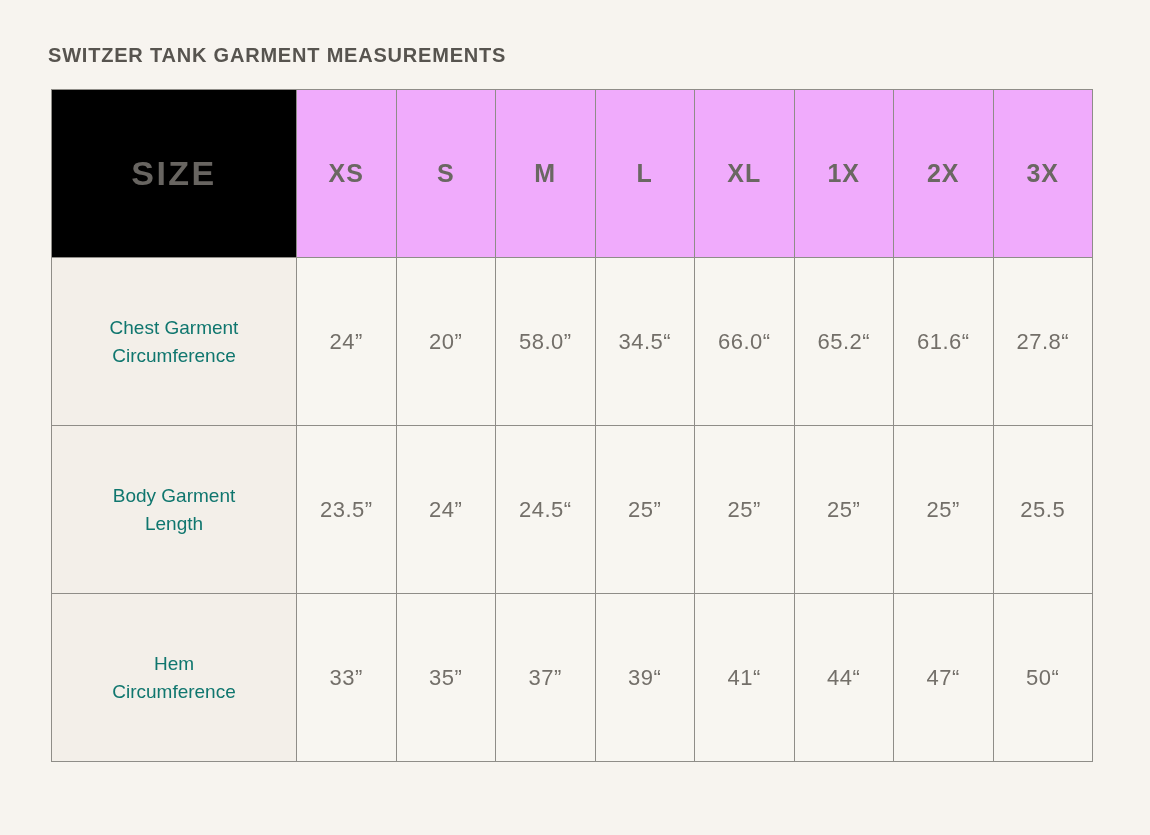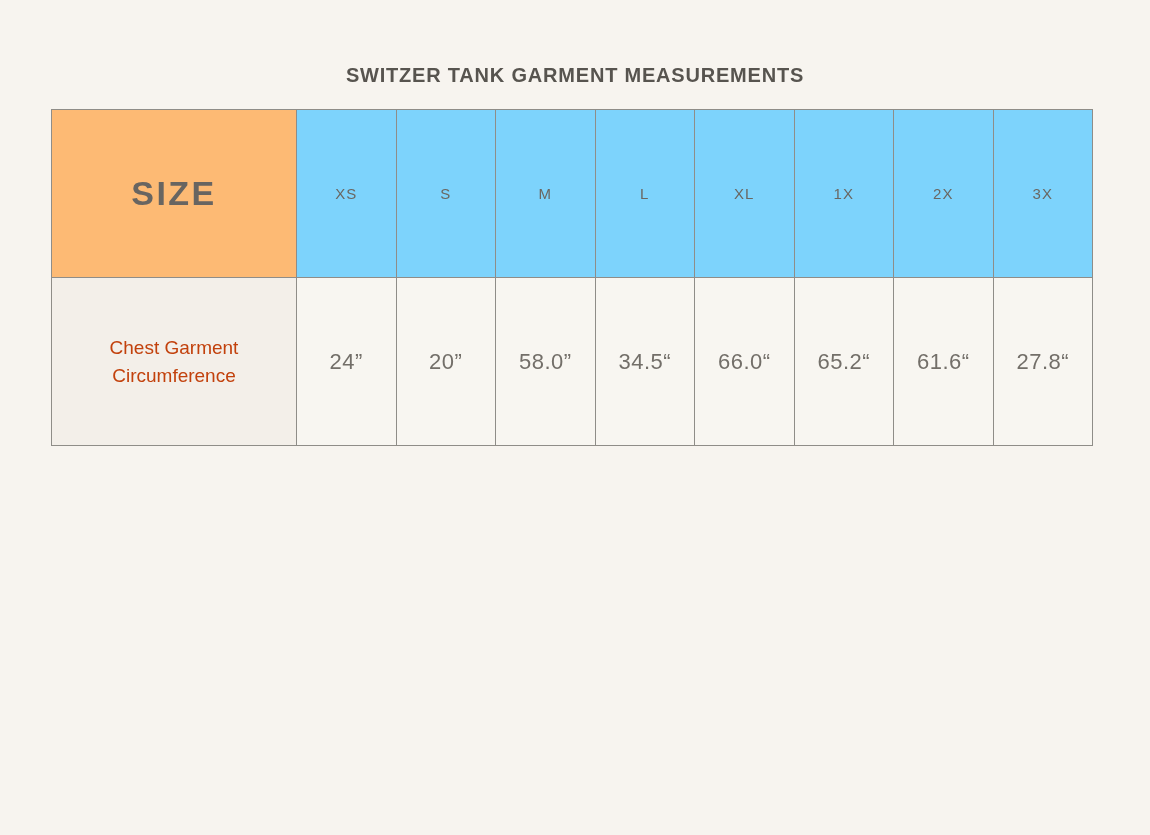--- a/index.html
+++ b/index.html
@@ -16,12 +16,13 @@
     position: relative;
   }
   .page-title {
-    margin-top: 64px;
-    text-align: center;
+    margin-top: 44px;
+    text-align: left;
     font-size: 20px;
     font-weight: 700;
     letter-spacing: 0.8px;
     color: #57544f;
+    padding-left: 48px;
   }
   table.measurements {
     border-collapse: collapse;

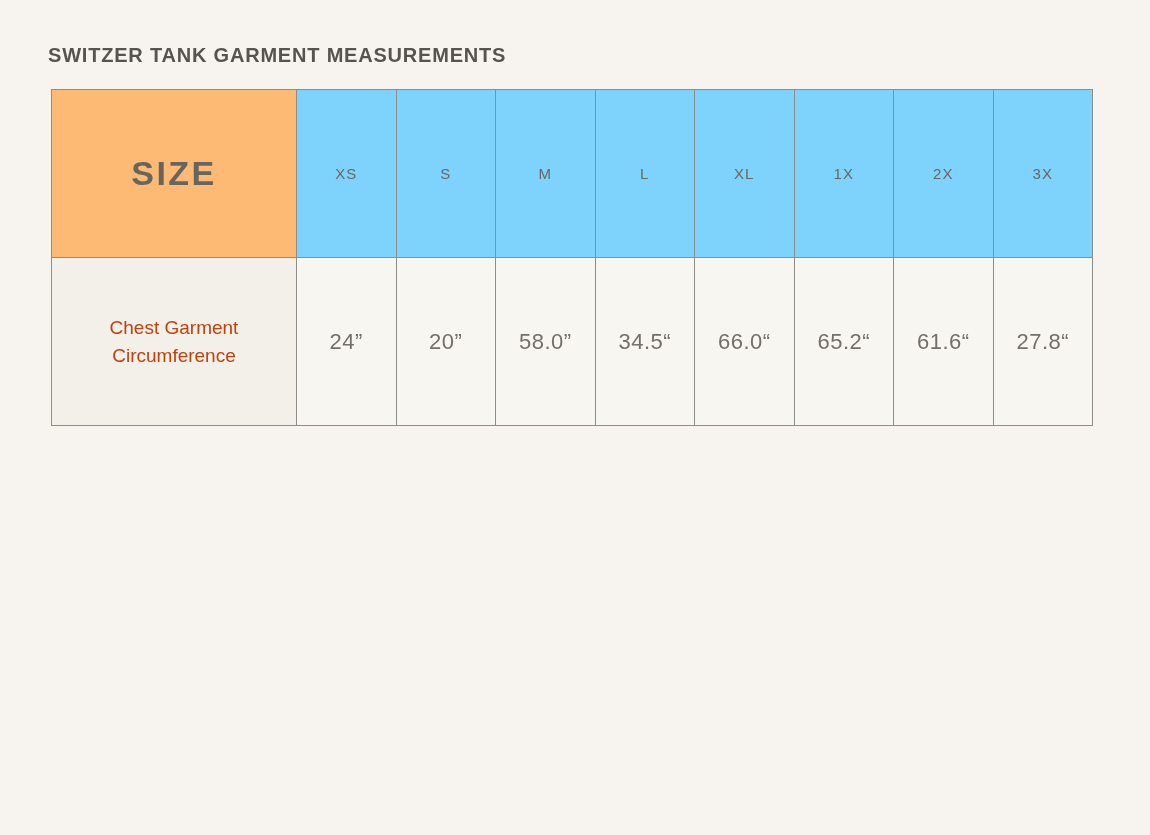--- a/index.html
+++ b/index.html
@@ -44,7 +44,7 @@
   tr.data-row        { height: 168px; }
 
   th.corner-cell {
-    background: #fdba74;
+    background: #000000;
     font-size: 34px;
     font-weight: 700;
     letter-spacing: 2.5px;

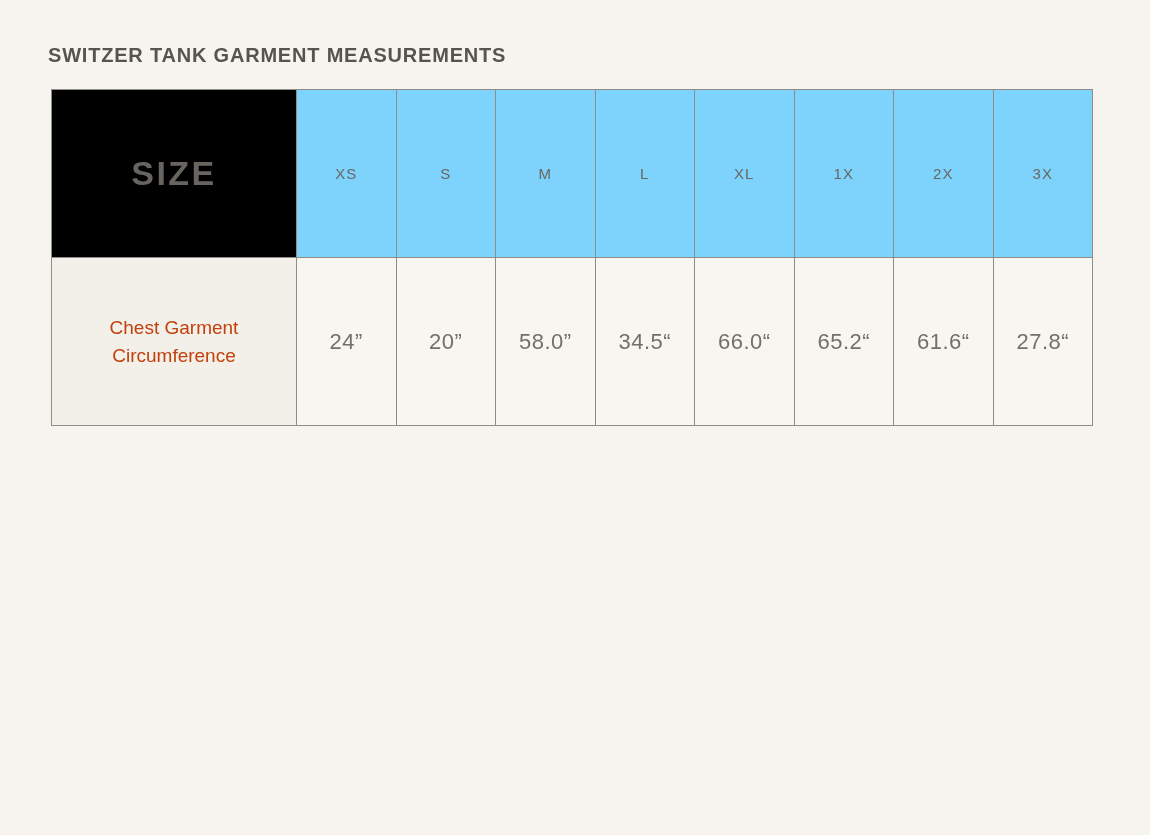--- a/index.html
+++ b/index.html
@@ -52,9 +52,9 @@
     color: #686561;
   }
   th.size-header-cell {
-    background: #7dd3fc;
-    font-size: 15px;
-    font-weight: 400;
+    background: #f0abfc;
+    font-size: 25px;
+    font-weight: 700;
     letter-spacing: 1px;
     color: #6a6762;
   }

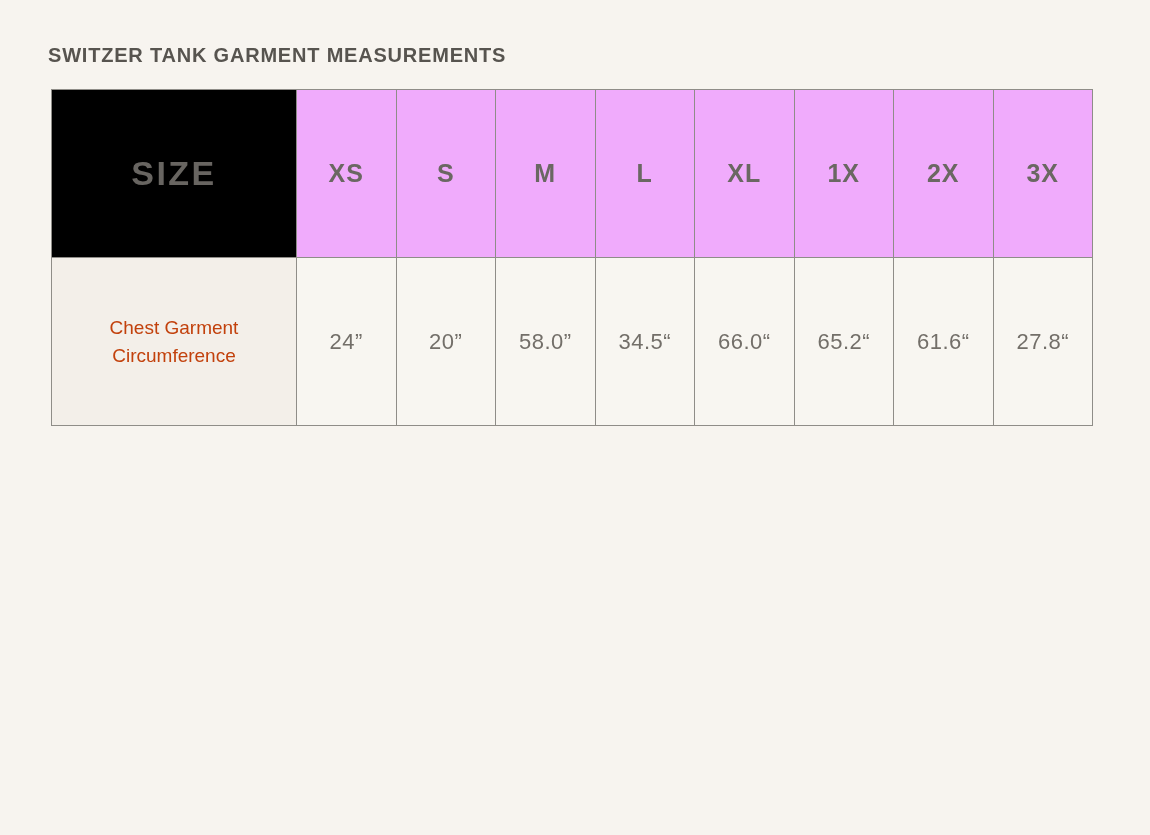--- a/index.html
+++ b/index.html
@@ -62,7 +62,7 @@
     background: #f3efe9;
     font-size: 19px;
     font-weight: 400;
-    color: #c2410c;
+    color: #0f766e;
     line-height: 1.45;
   }
   td.value-cell {

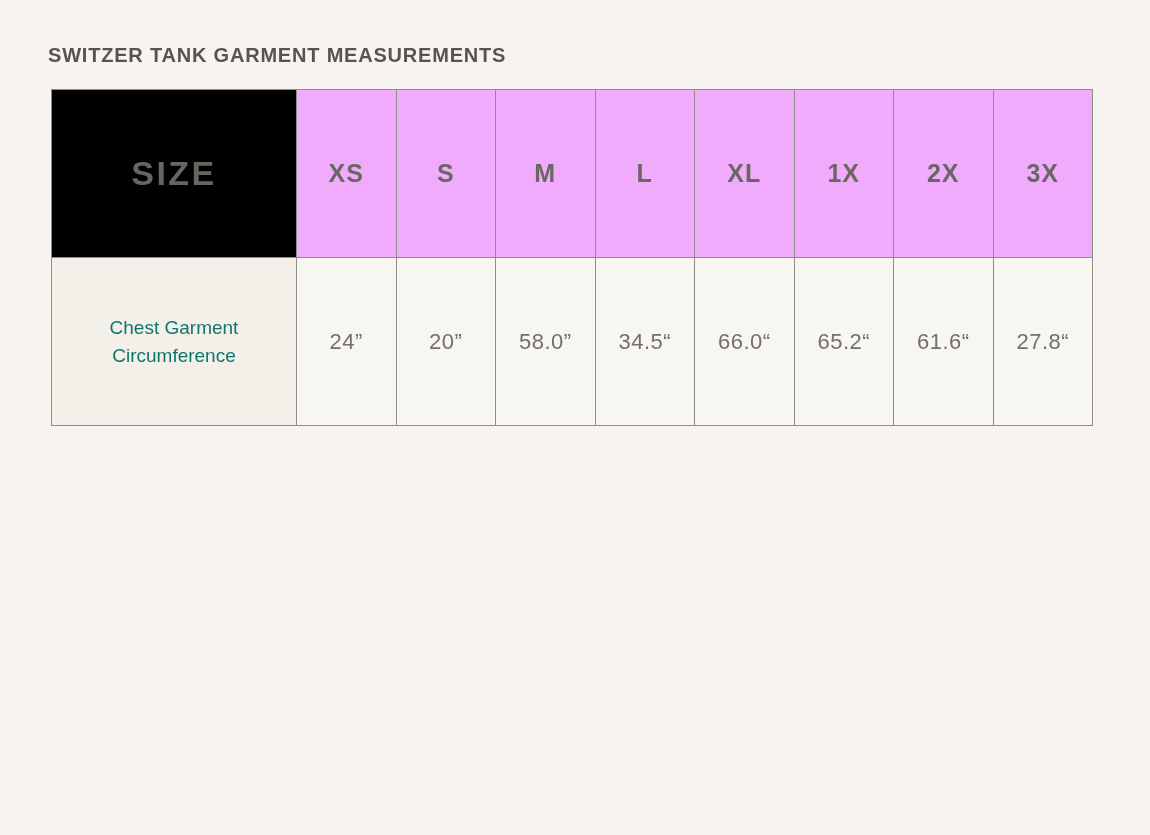--- a/index.html
+++ b/index.html
@@ -124,6 +124,20 @@
         <td class="value-cell">27.8“</td>
       </tr>
 
+      <tr class="data-row">
+        <td class="row-label-cell">
+          <span>Body Garment</span><br>
+          <span>Length</span>
+        </td>
+        <td class="value-cell">23.5”</td>
+        <td class="value-cell">24”</td>
+        <td class="value-cell">24.5“</td>
+        <td class="value-cell">25”</td>
+        <td class="value-cell">25”</td>
+        <td class="value-cell">25”</td>
+        <td class="value-cell">25”</td>
+        <td class="value-cell">25.5</td>
+      </tr>
 
 
     </tbody>

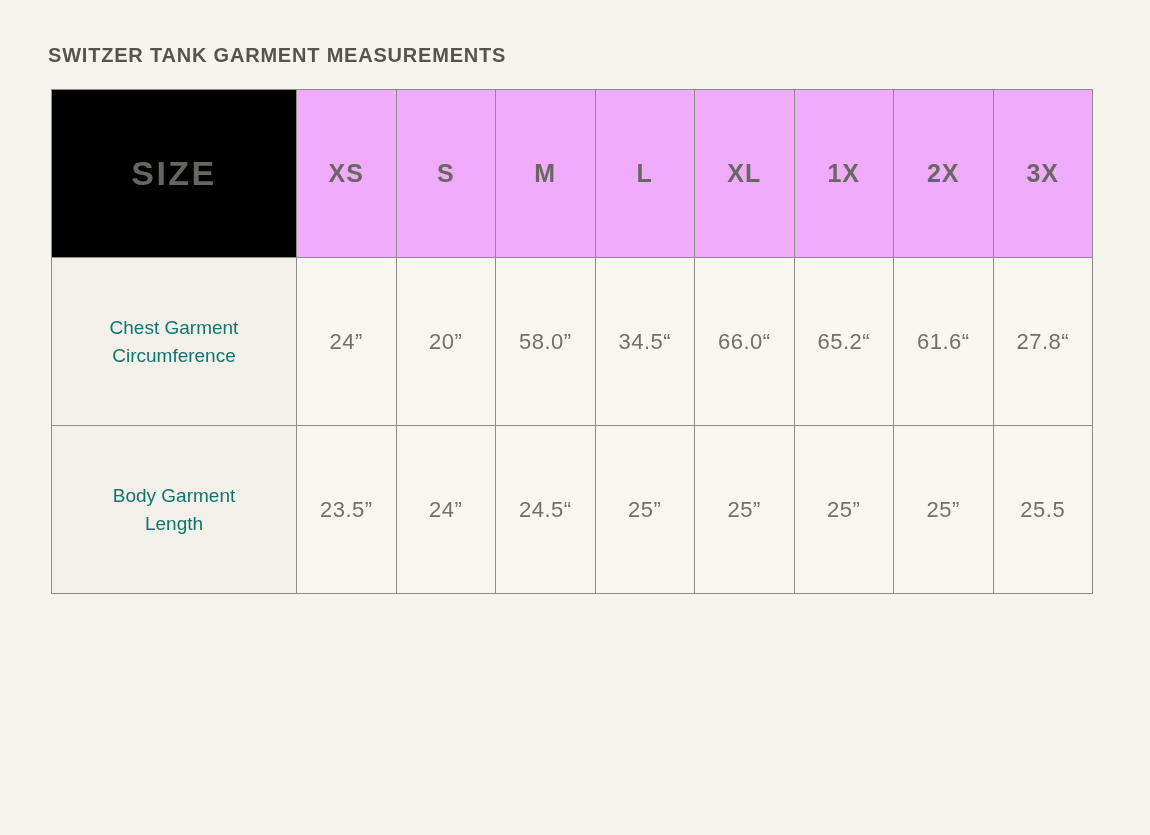--- a/index.html
+++ b/index.html
@@ -139,6 +139,20 @@
         <td class="value-cell">25.5</td>
       </tr>
 
+      <tr class="data-row">
+        <td class="row-label-cell">
+          <span>Hem</span><br>
+          <span>Circumference</span>
+        </td>
+        <td class="value-cell">33”</td>
+        <td class="value-cell">35”</td>
+        <td class="value-cell">37”</td>
+        <td class="value-cell">39“</td>
+        <td class="value-cell">41“</td>
+        <td class="value-cell">44“</td>
+        <td class="value-cell">47“</td>
+        <td class="value-cell">50“</td>
+      </tr>
 
     </tbody>
   </table>

